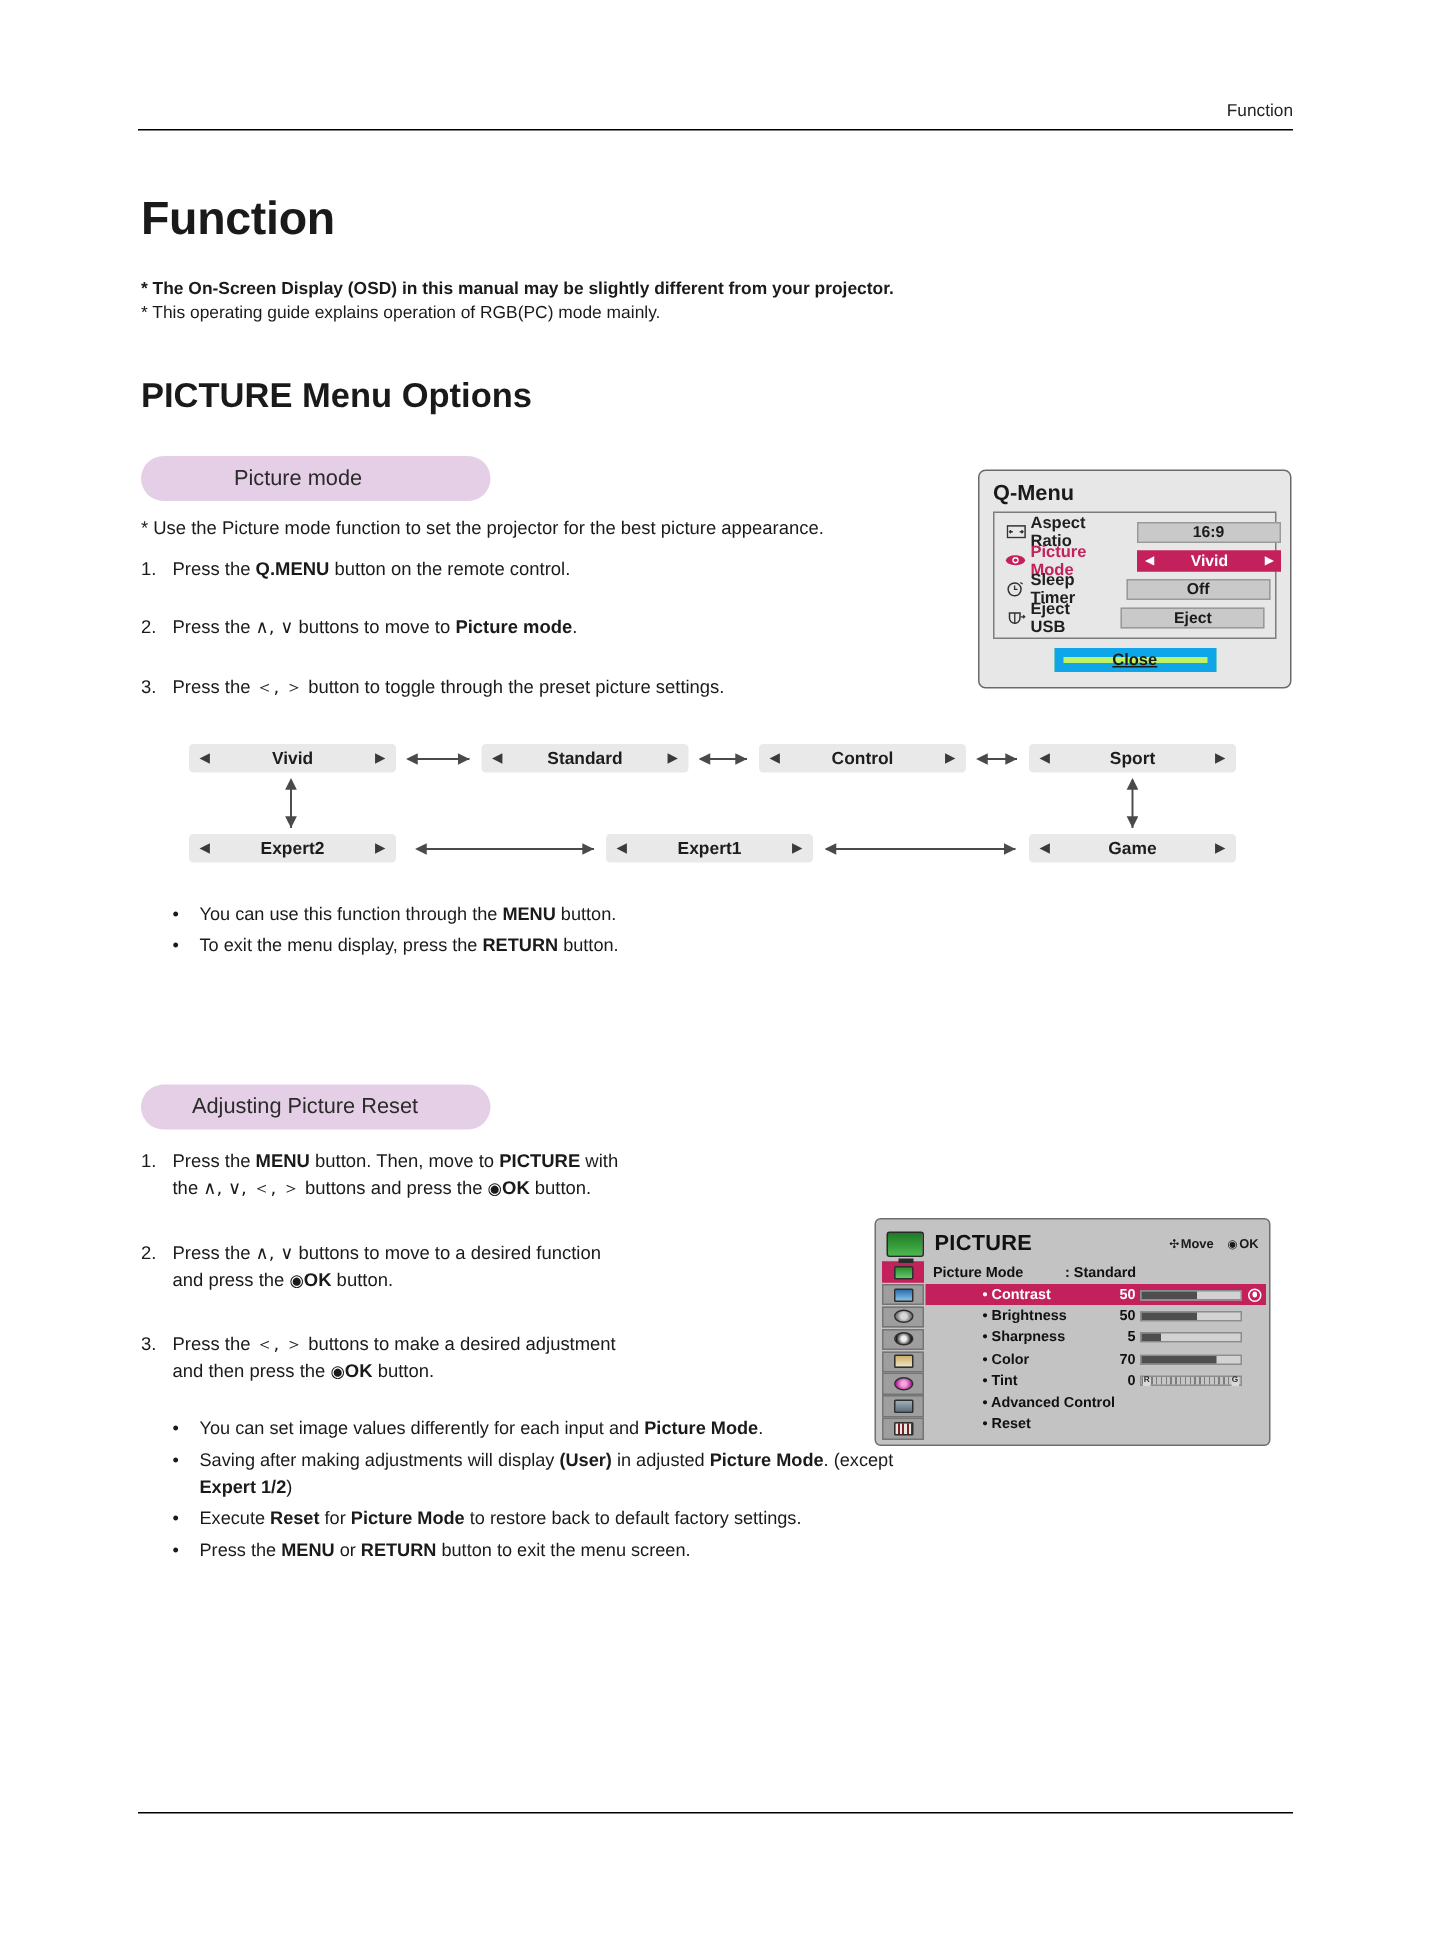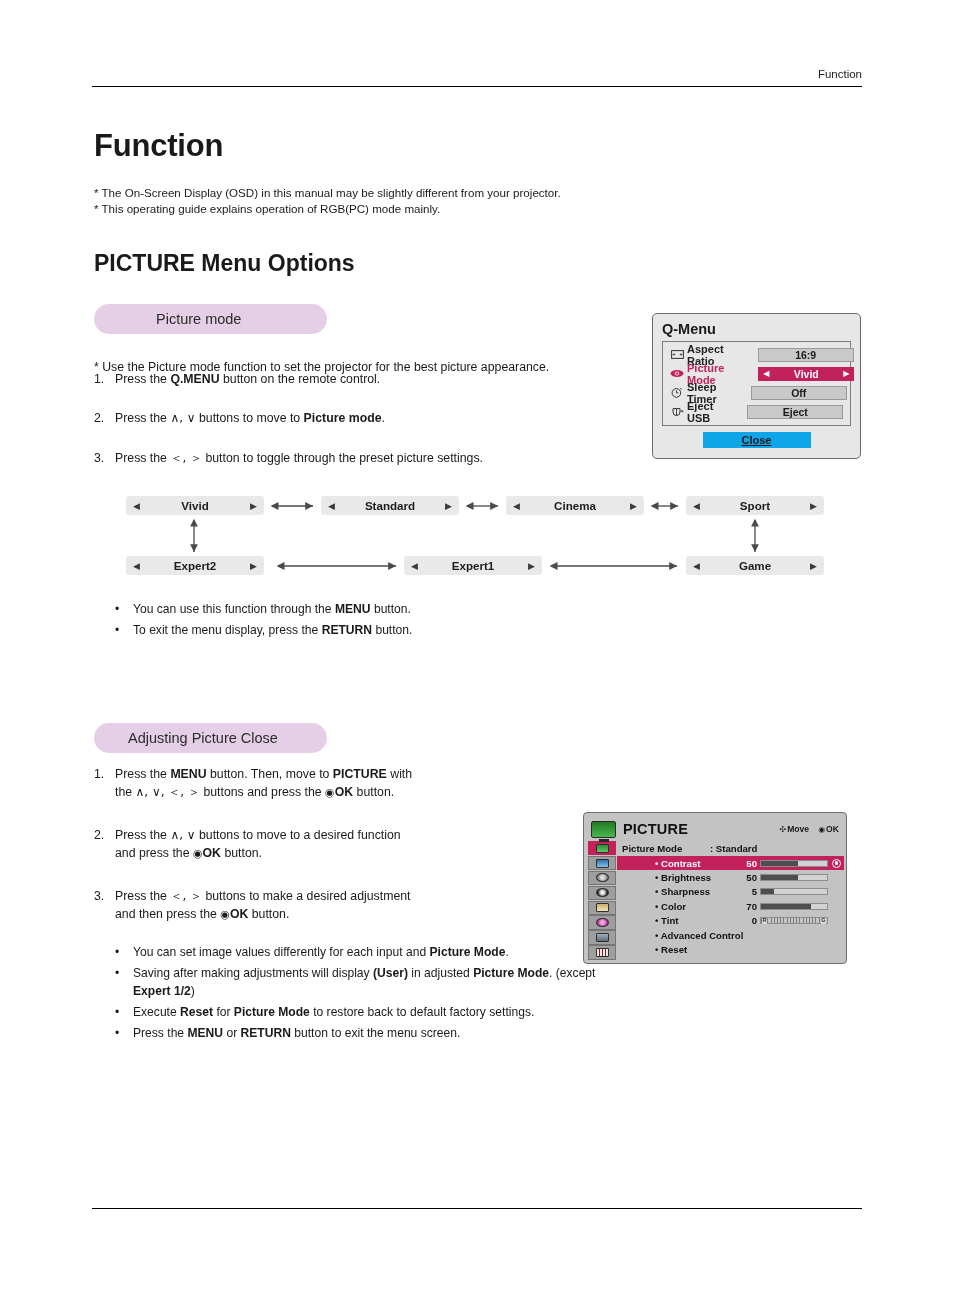--- a/index.html
+++ b/index.html
@@ -38,7 +38,7 @@
   .note-line {
     position: absolute; left: 94px; font-size: 11.6px; line-height: 1.45;
   }
-  .note-1 { top: 185px; font-weight: normal; }
+  .note-1 { top: 185px; font-weight: bold; }
   .note-2 { top: 201px; }
   .h2 {
     position: absolute; left: 94px; top: 250px;

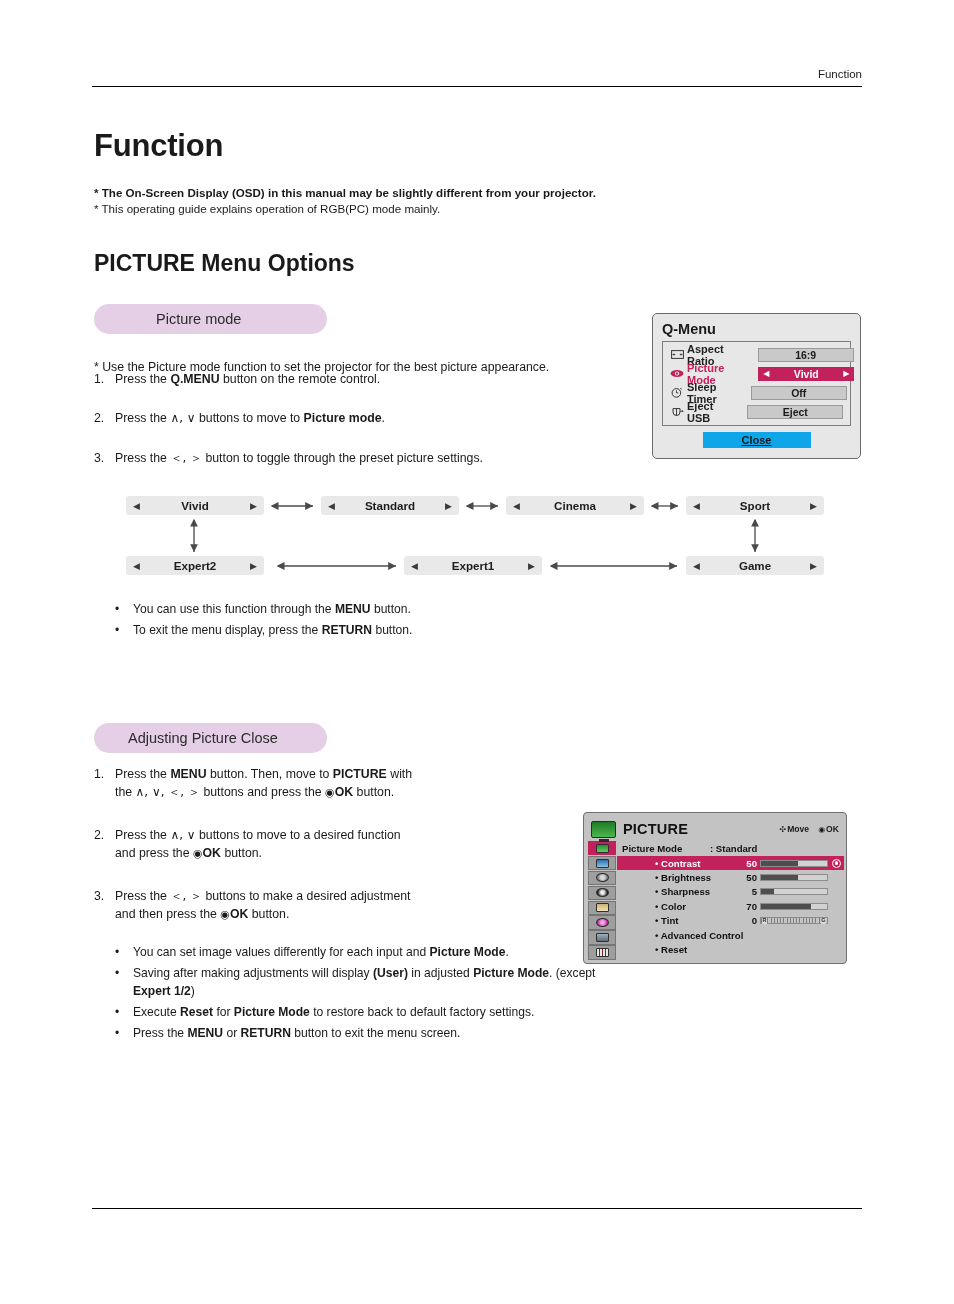--- a/index.html
+++ b/index.html
@@ -60,7 +60,7 @@
 
   
   .txt { position: absolute; font-size: 12.3px; line-height: 1.5; color: #1a1a1a; }
-  .star-line { left: 94px; top: 358px; }
+  .star-line { left: 94px; top: 343px; }
   .steps-a { left: 94px; top: 370px; width: 540px; }
   .steps-b { left: 94px; top: 765px; width: 470px; }
   .step {

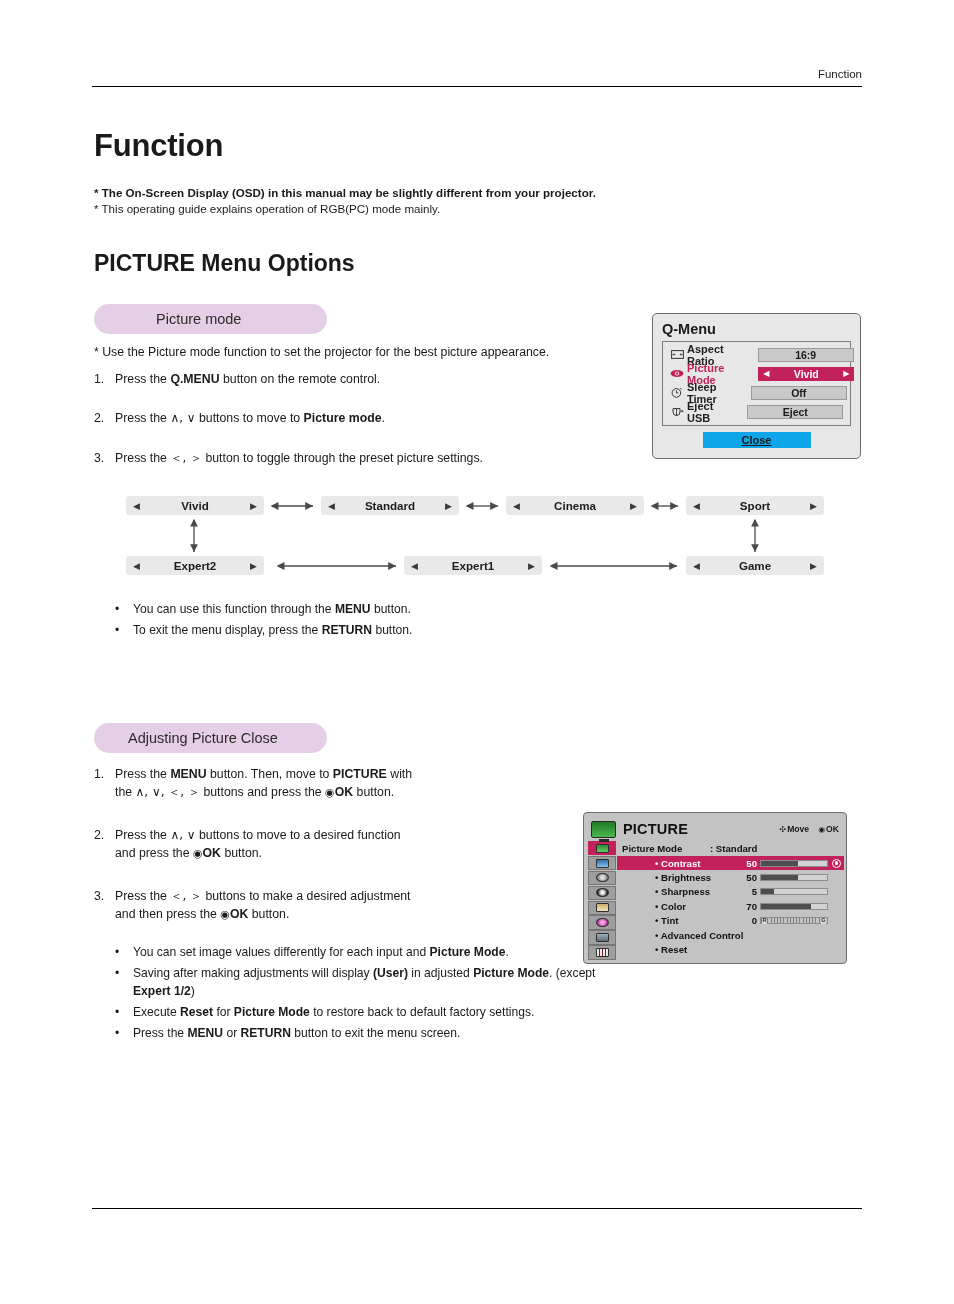--- a/index.html
+++ b/index.html
@@ -120,7 +120,7 @@
   .qval.hl .qtext { flex: 1; text-align: center; }
   .qclose {
     margin: 6px auto 0 auto; width: 108px; height: 16px;
-    background: #0ea5e9; border: 2px solid #0ea5e9;
+    background: #bef264; border: 6px solid #0ea5e9;
     display: flex; align-items: center; justify-content: center;
     font-size: 11px; font-weight: bold; text-decoration: underline;
   }

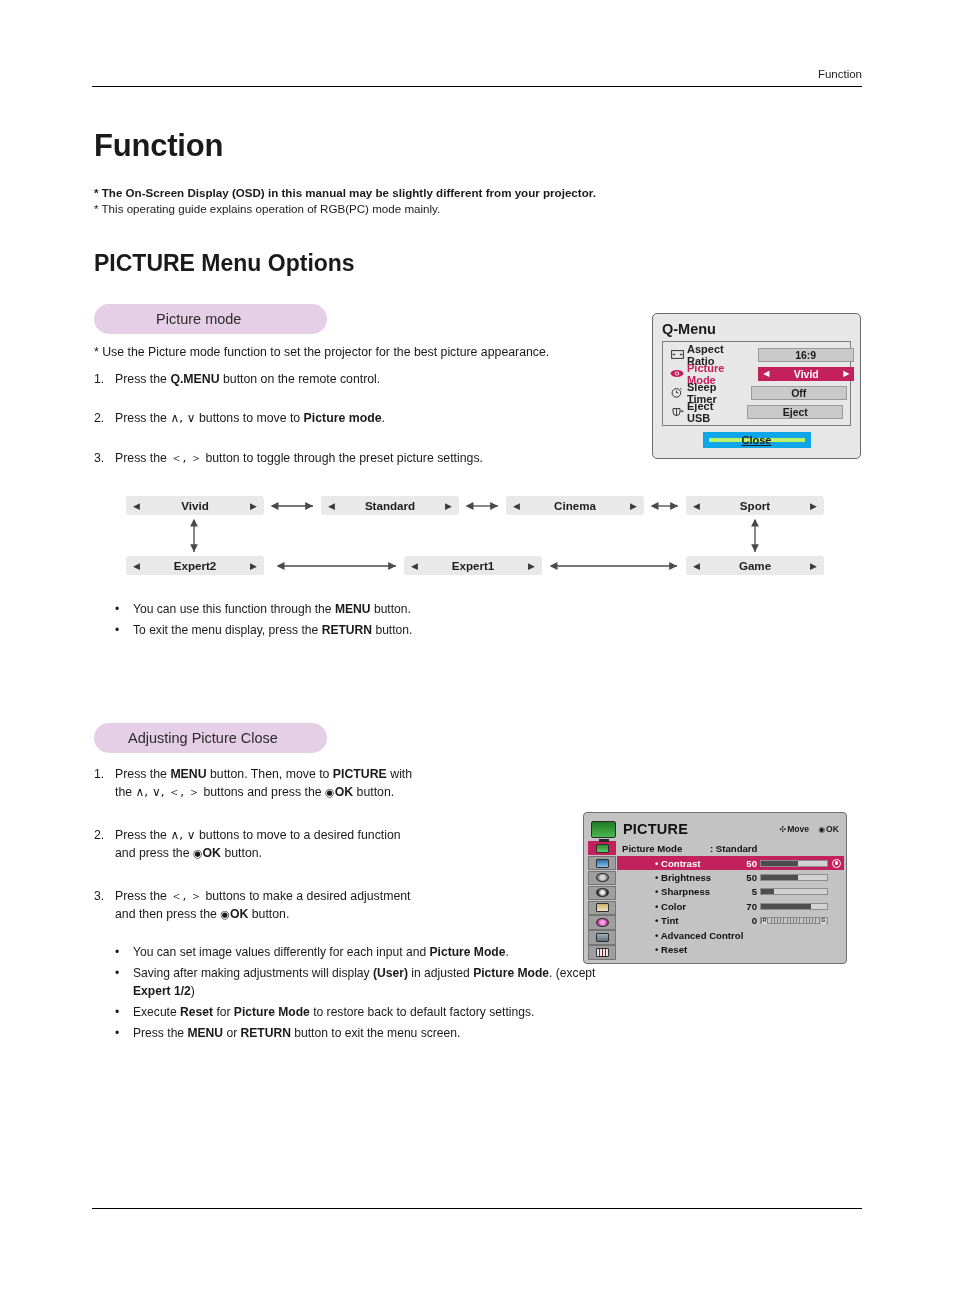--- a/index.html
+++ b/index.html
@@ -325,7 +325,7 @@
   </div>
   <div class="fbox" style="left:380px; top:2px;  width:138px;">
     <span class="tri">◀</span>
-    <span class="flabel">Cinema</span>
+    <span class="flabel">Control</span>
     <span class="tri">▶</span>
   </div>
   <div class="fbox" style="left:560px; top:2px;  width:138px;">

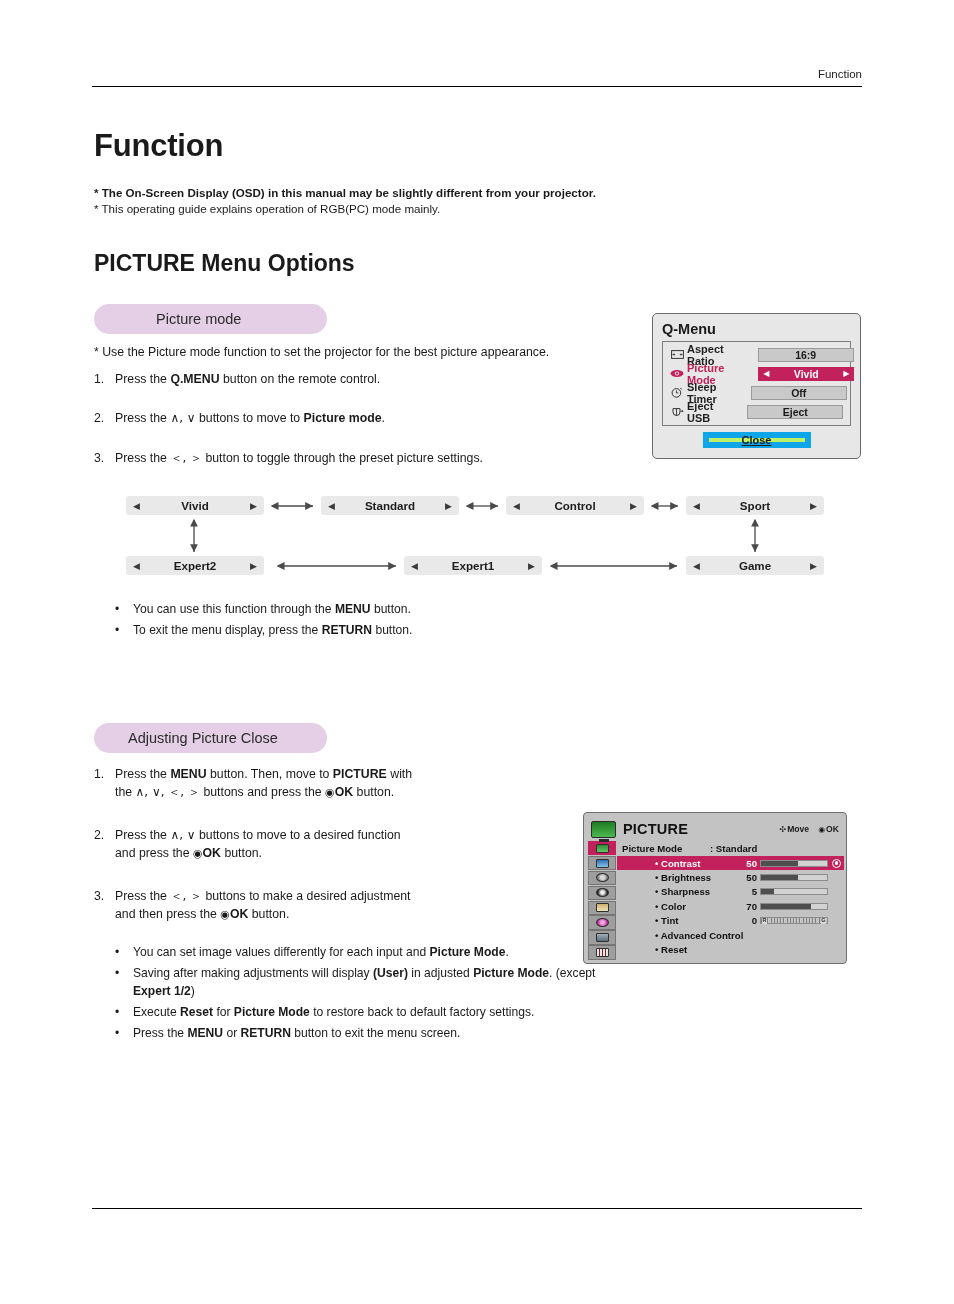--- a/index.html
+++ b/index.html
@@ -362,7 +362,7 @@
 </div>
 
 <div class="pill pill-2">
-  <span>Adjusting Picture Close</span>
+  <span>Adjusting Picture Reset</span>
 </div>
 
 <div class="txt steps-b">

